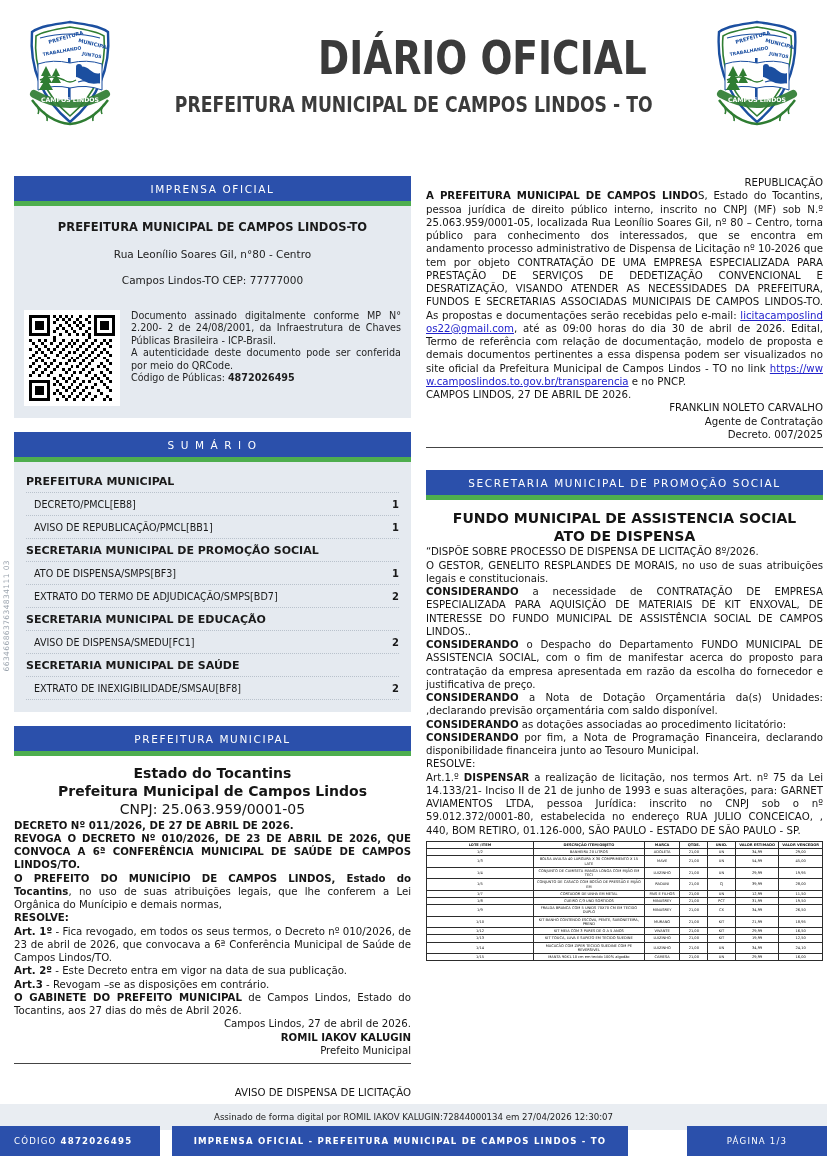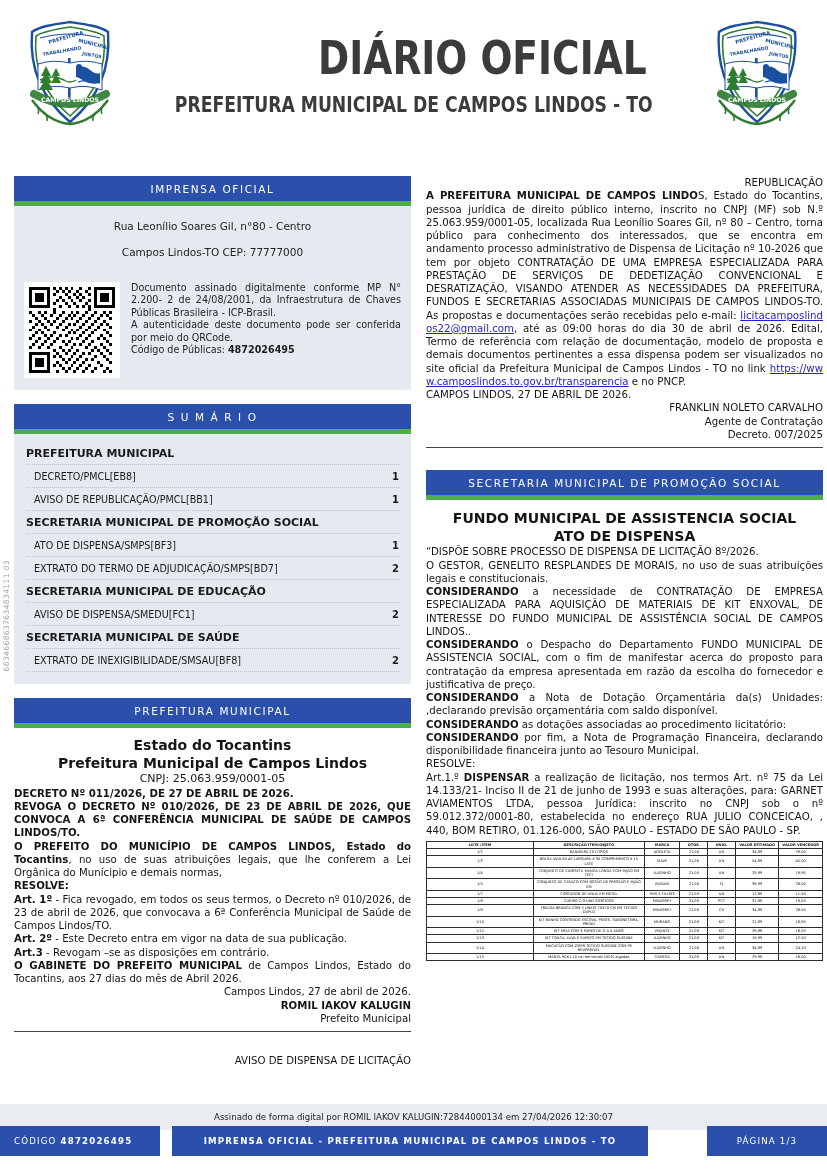--- a/index.html
+++ b/index.html
@@ -191,6 +191,7 @@
     <div class="sec-bar-green"></div>
 
     <div class="panel">
+      <div class="ttl">PREFEITURA MUNICIPAL DE CAMPOS LINDOS-TO</div>
       <div class="ln">Rua Leonílio Soares Gil, n°80 - Centro</div>
       <div class="ln">Campos Lindos-TO CEP: 77777000</div>
     </div>

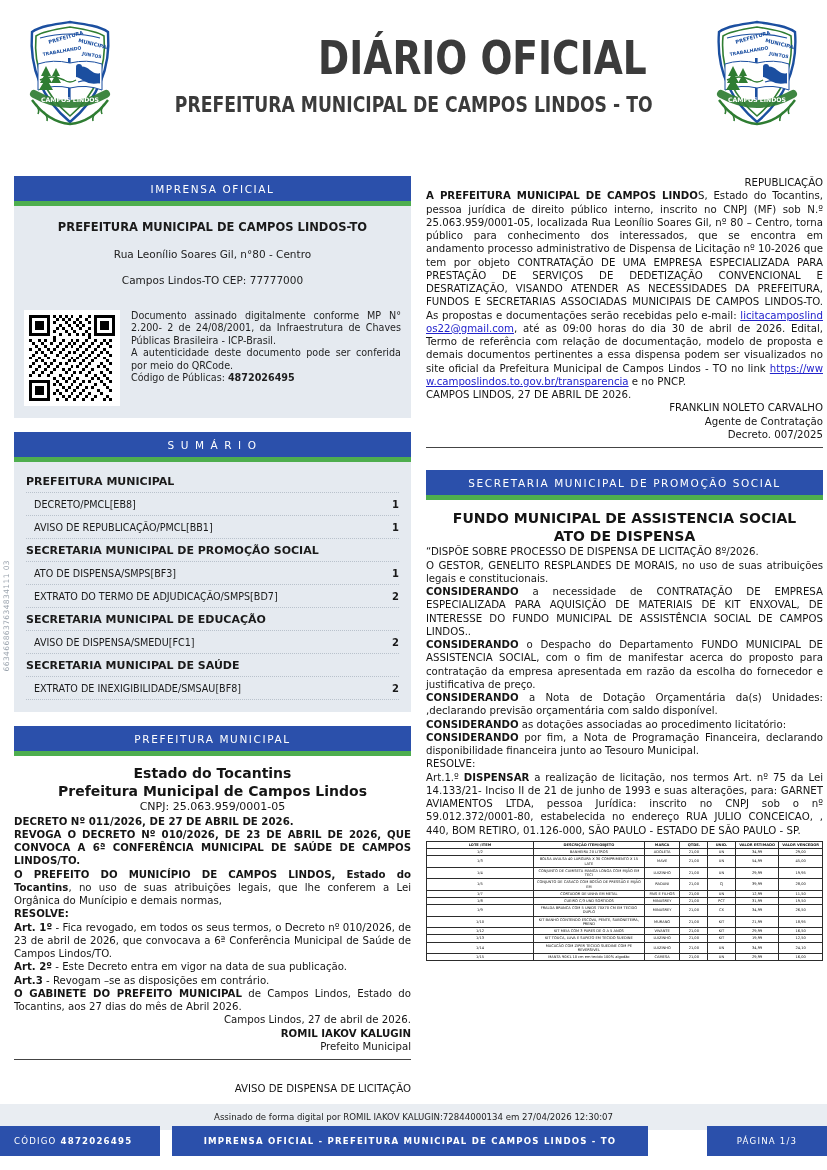--- a/index.html
+++ b/index.html
@@ -84,7 +84,7 @@
 
   
   .ctr-title { text-align:center; font-weight:bold; font-size:14px; }
-  .ctr-line { text-align:center; font-size:11px; }
+  .ctr-line { text-align:center; font-size:14px; }
 
   
   table.items { width:100%; border-collapse:collapse; margin-top:4px;

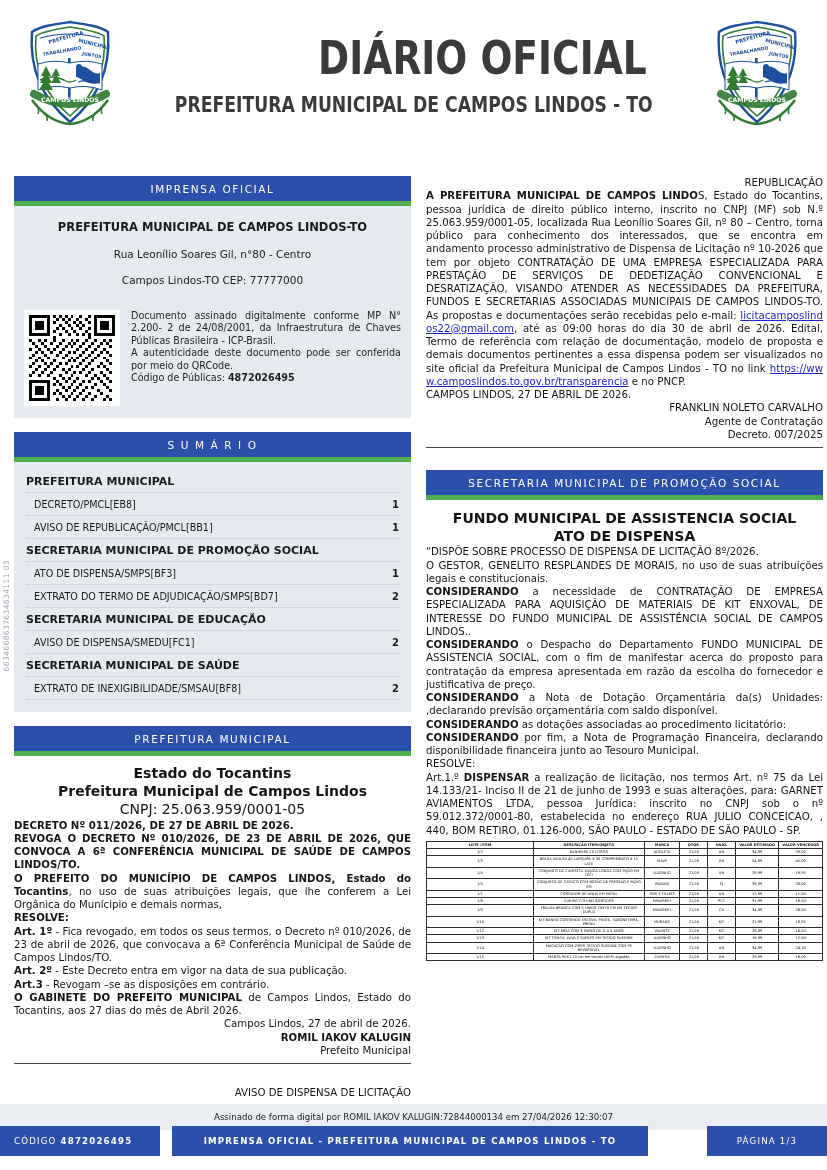--- a/index.html
+++ b/index.html
@@ -108,7 +108,7 @@
                  font-size:8.6px; letter-spacing:1.2px; }
   .f-left  { width:160px; padding-left:14px; }
   .f-mid   { flex:1 1 auto; justify-content:center; font-weight:bold; letter-spacing:1.4px; font-size:9.4px; }
-  .f-right { width:120px; justify-content:center;margin-left:47px; }
+  .f-right { width:140px; justify-content:center;margin-left:47px; }
   .f-left .bold { font-weight:bold; margin-left:4px; }
 
   

